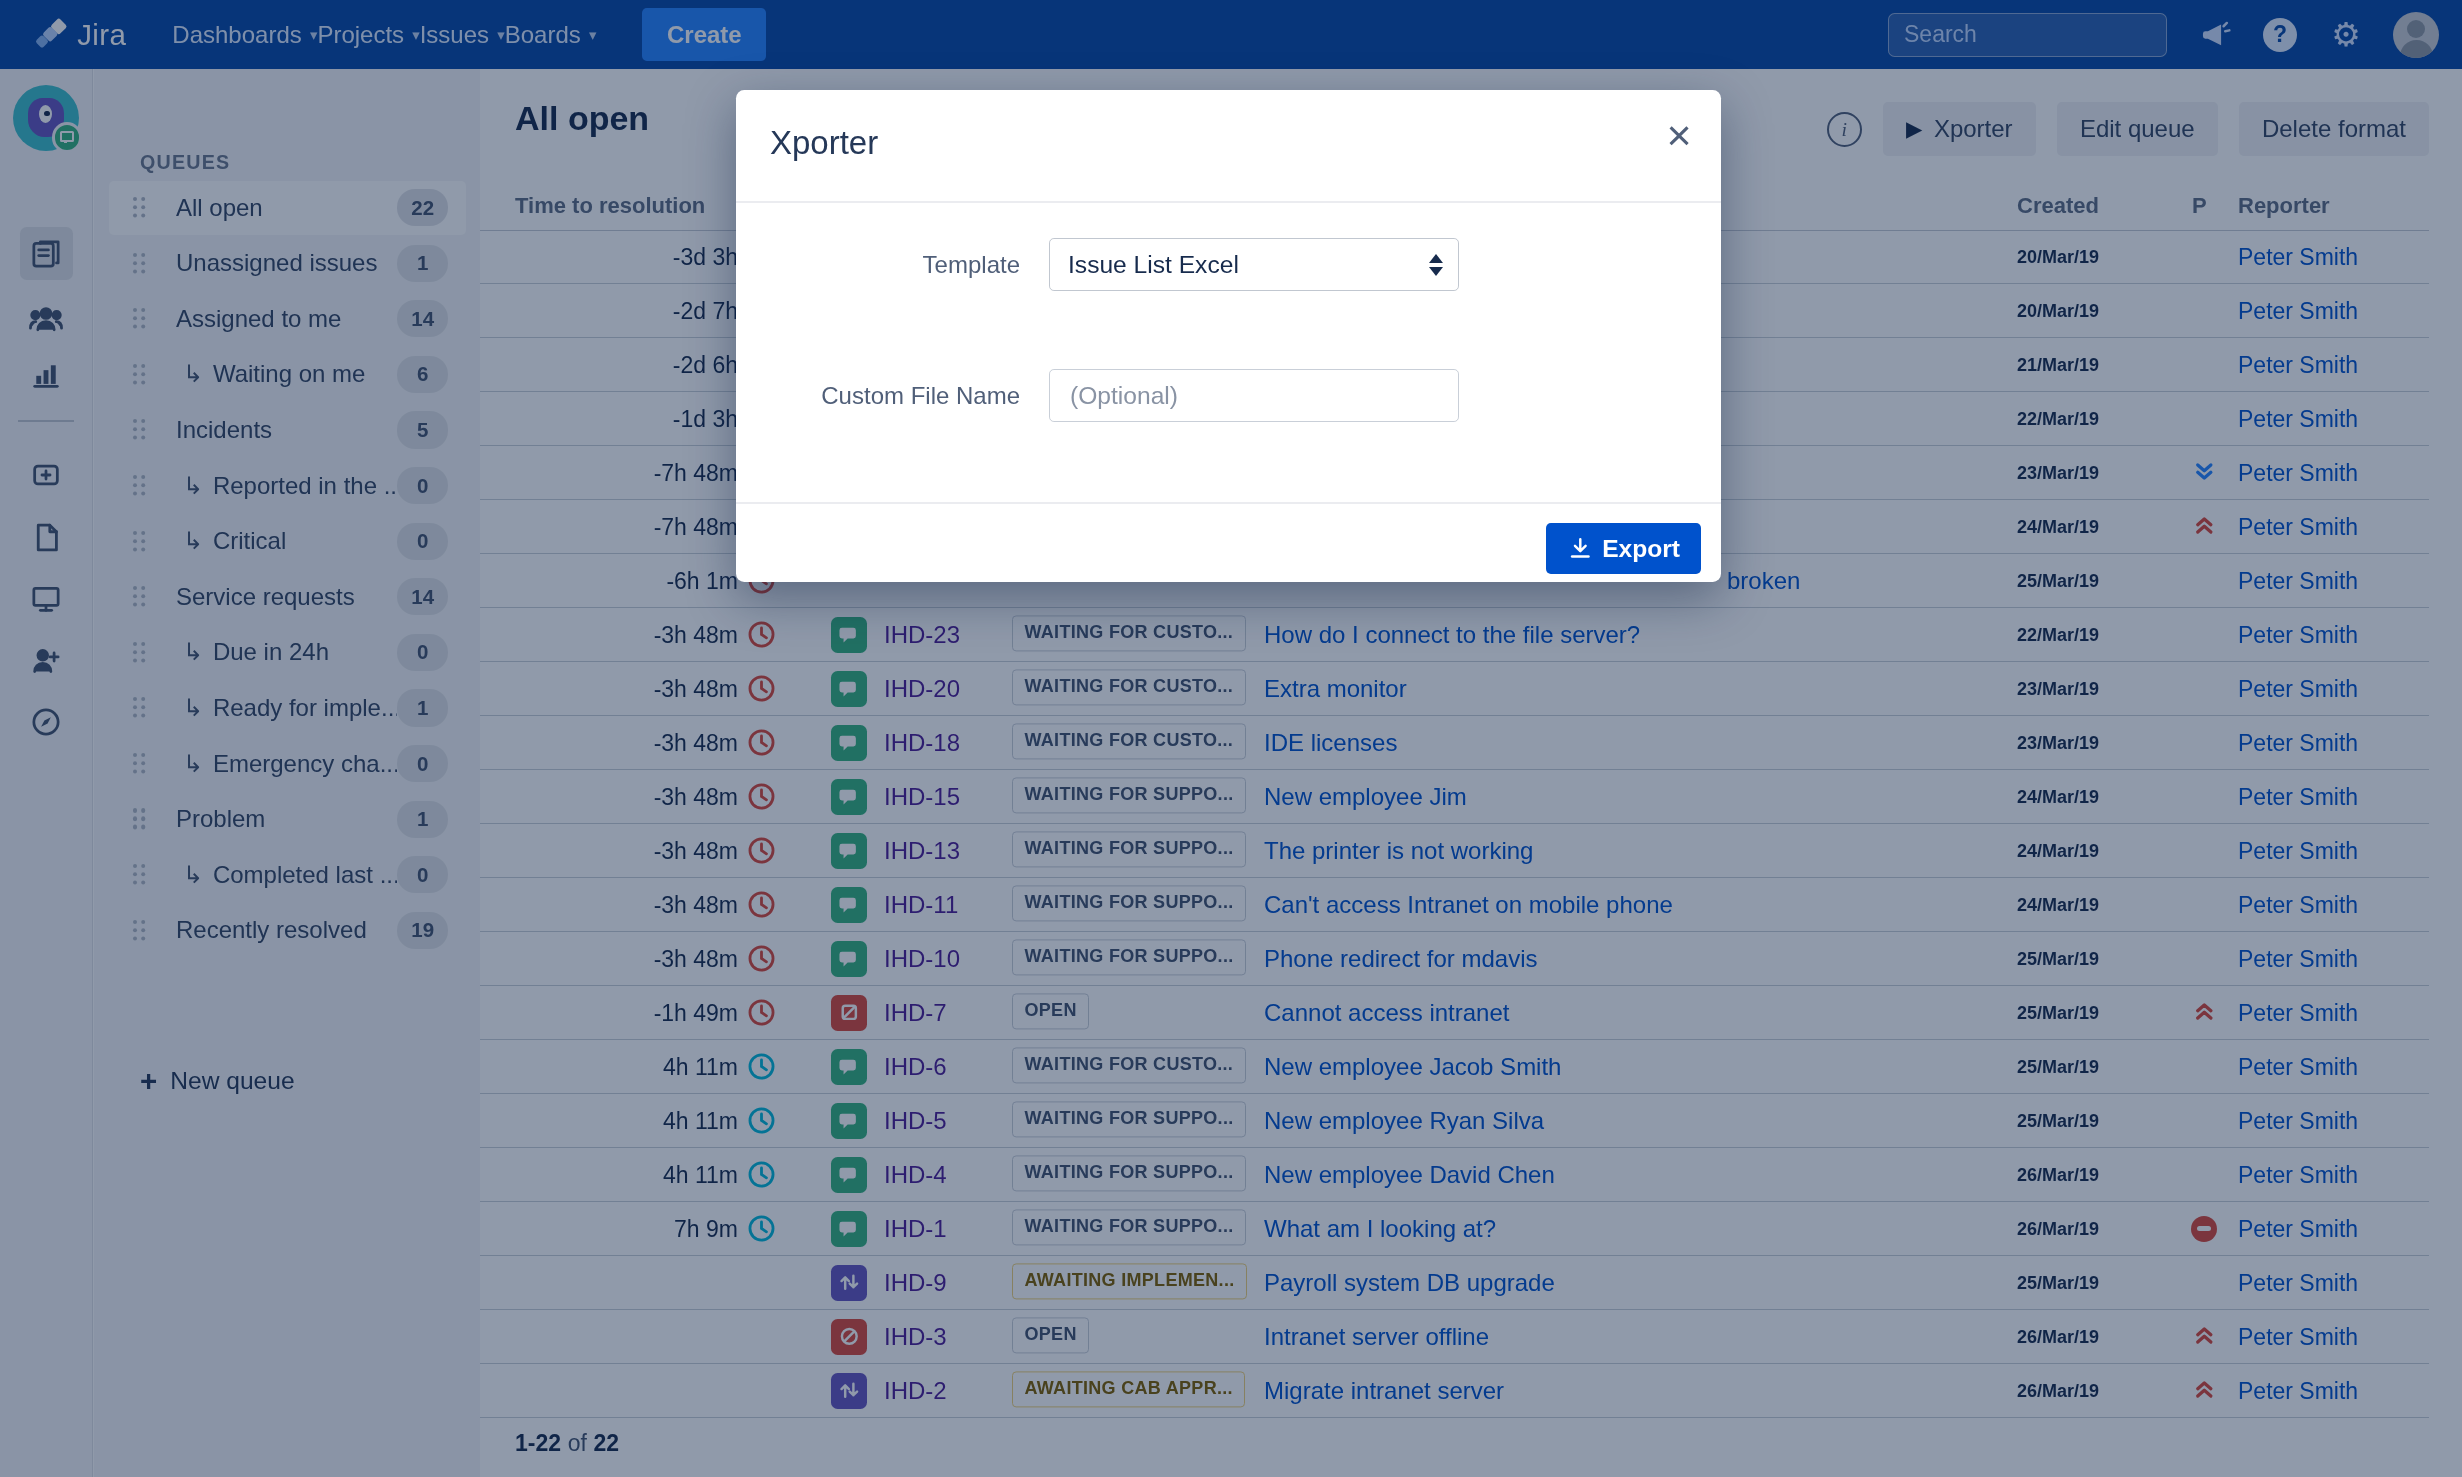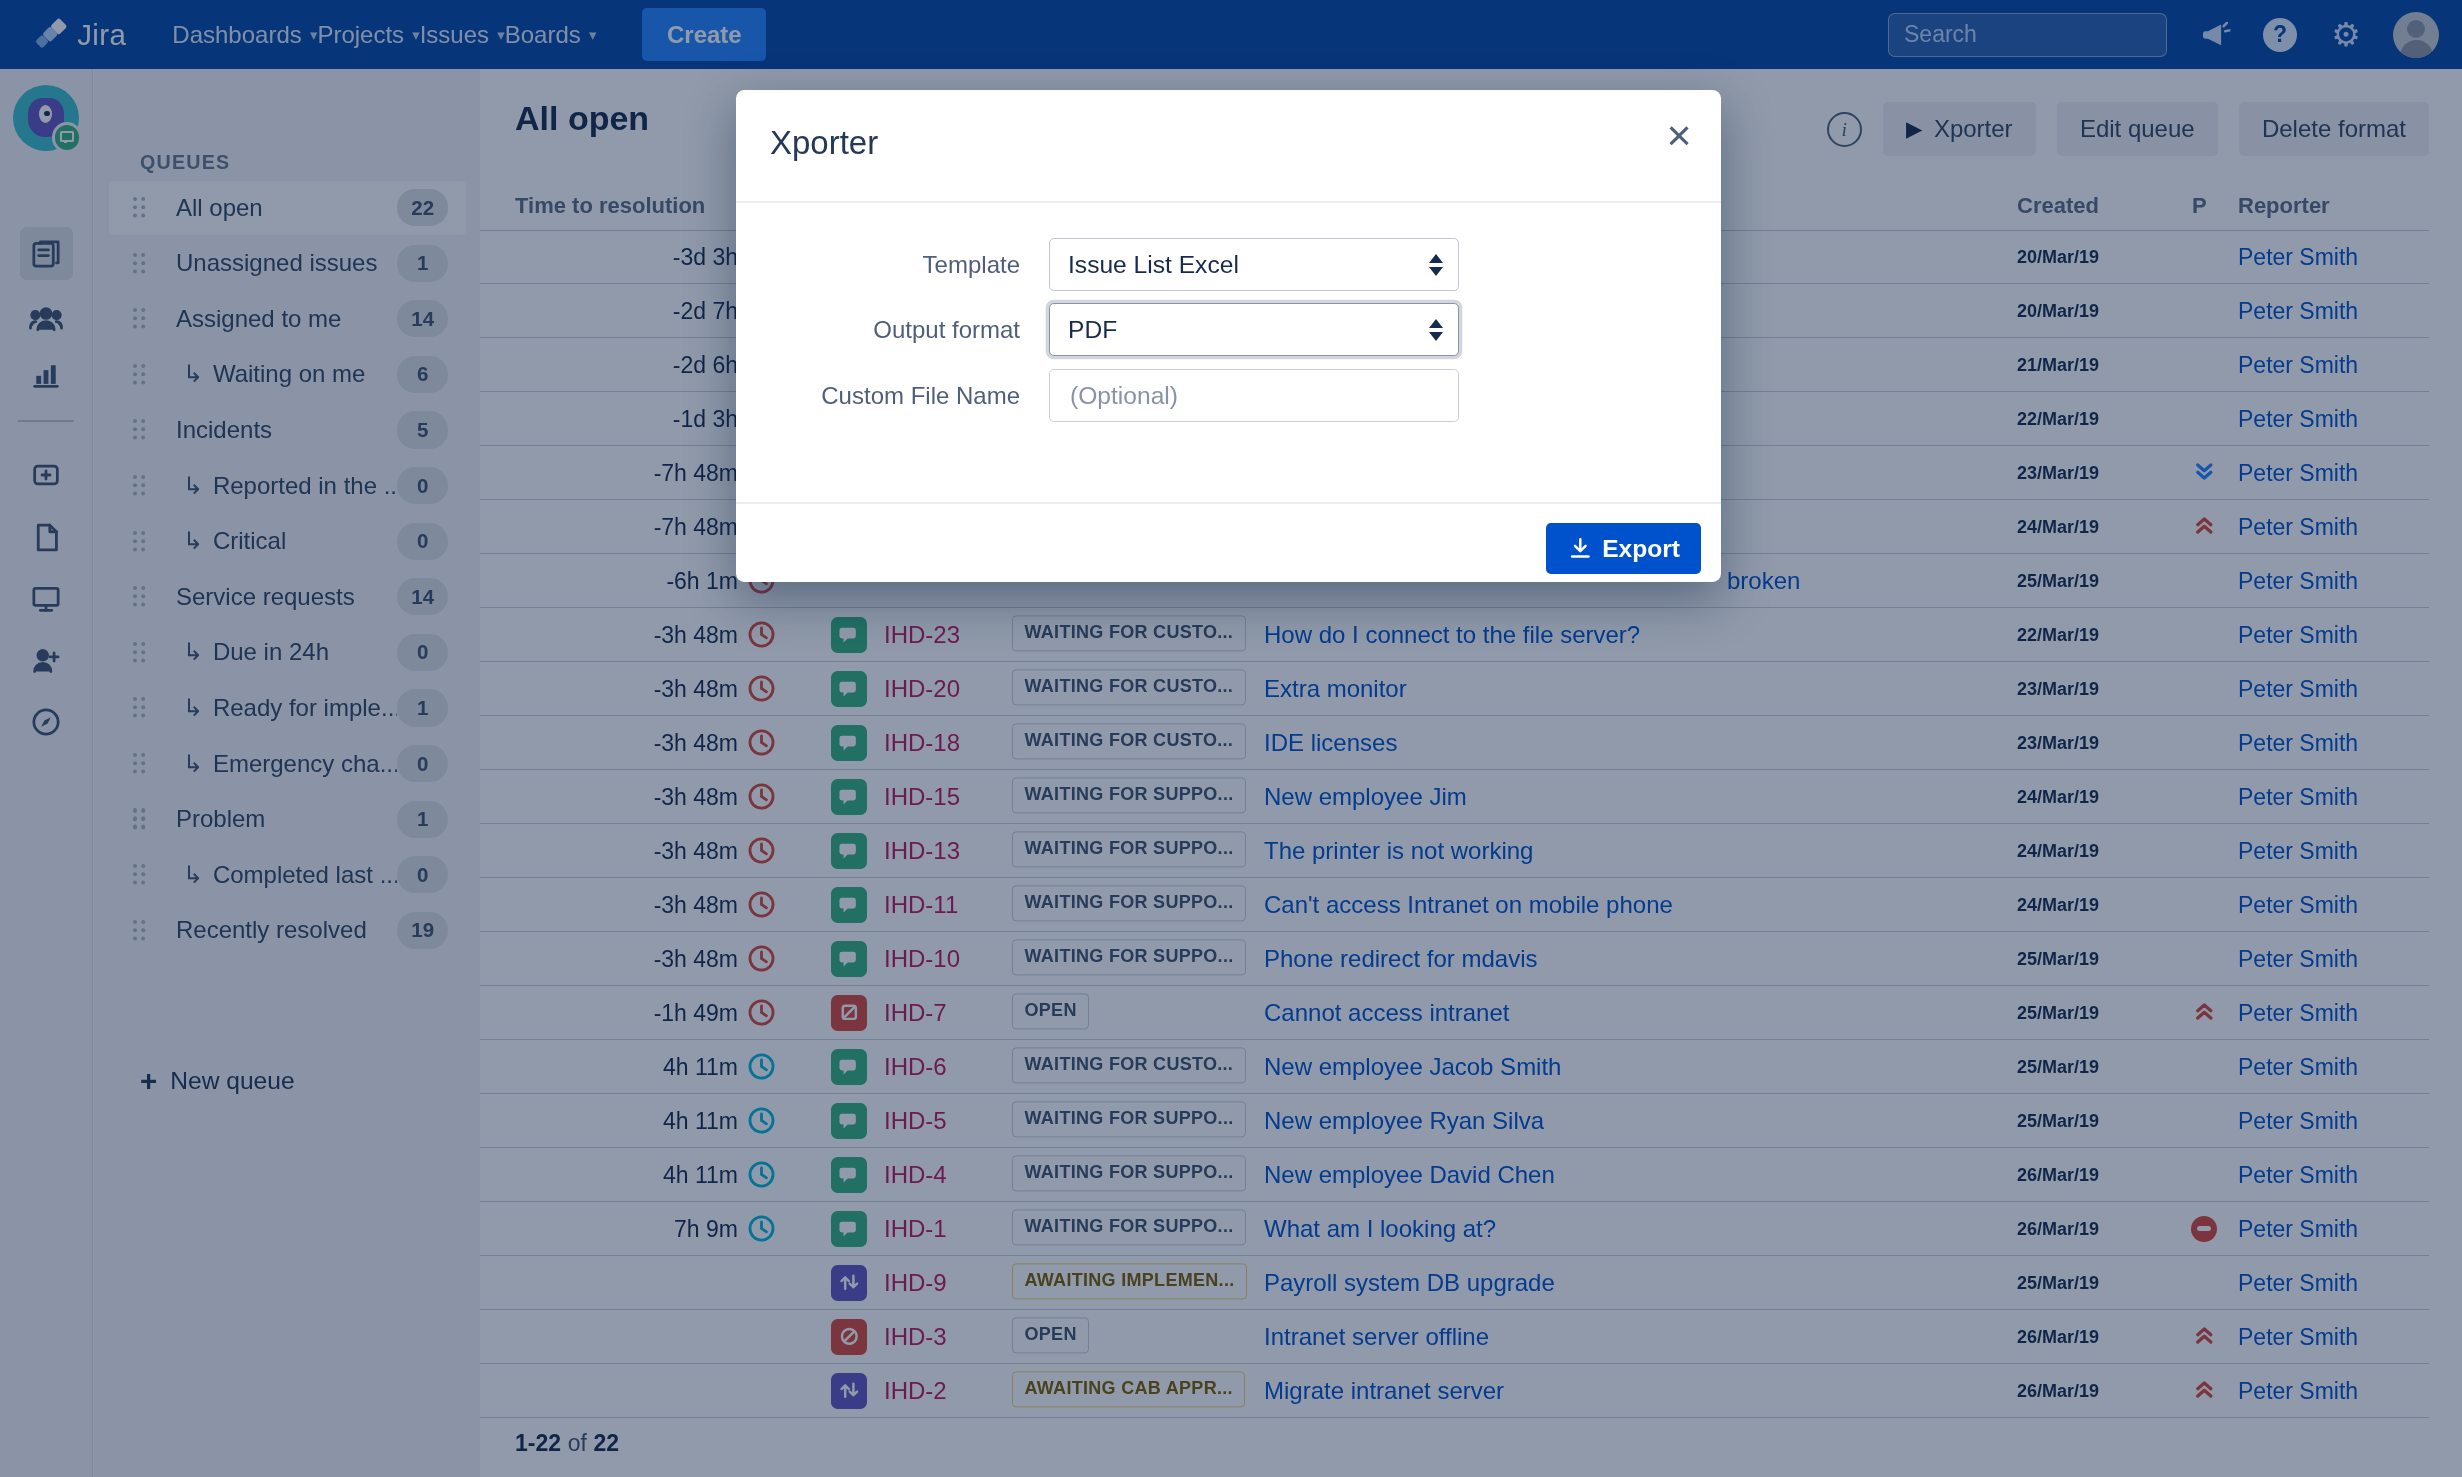--- a/index.html
+++ b/index.html
@@ -730,16 +730,6 @@
     </div>
   </div>
 
-  <div class="m-row" style="top:213px;">
-    <span class="m-label">Output format</span>
-    <div class="m-ctrl focused">
-      <span class="val">PDF</span>
-      <span class="stepper">
-          <span class="tri-up"></span>
-          <span class="tri-dn"></span>
-        </span>
-    </div>
-  </div>
 
   <div class="m-row" style="top:279px;">
     <span class="m-label">Custom File Name</span>

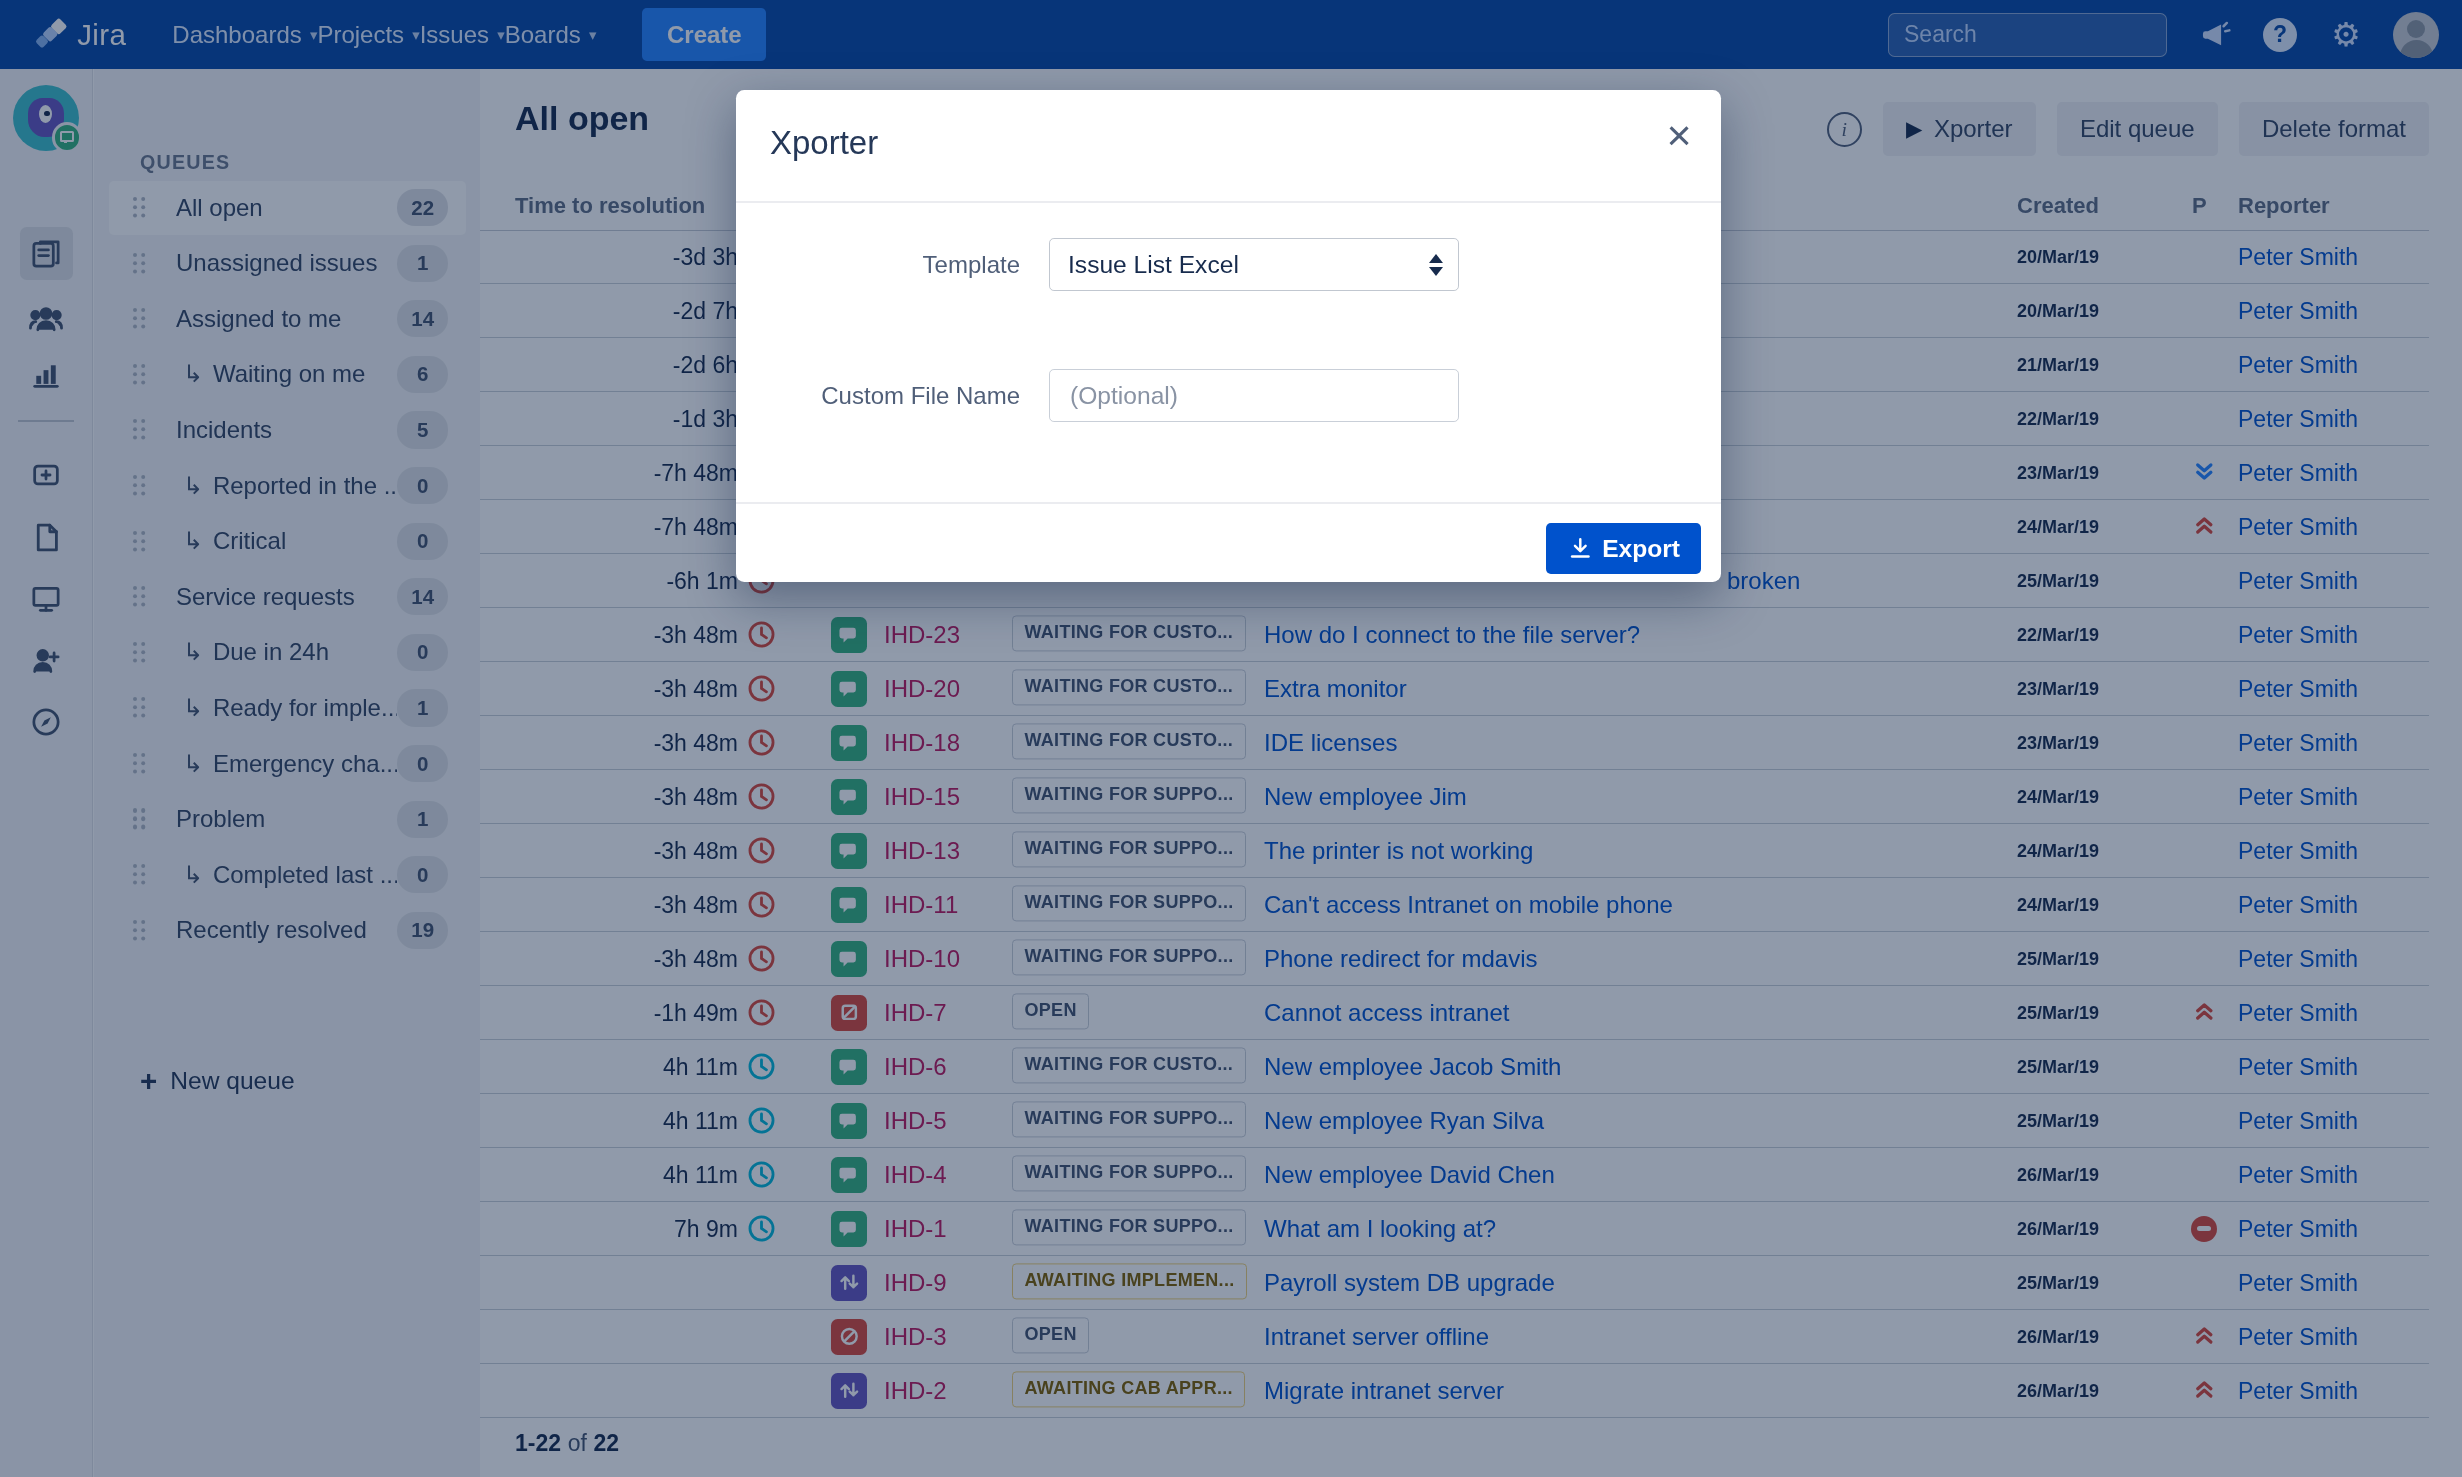--- a/index.html
+++ b/index.html
@@ -75,7 +75,7 @@
   .c-time{left:35px;width:223px;text-align:right;font-size:23px;color:#172B4D;}
   .c-clock{left:265px;width:34px;height:34px;}
   .c-type{left:351px;width:36px;height:36px;}
-  .c-key{left:404px;font-size:24px;color:#be185d;cursor:pointer;}
+  .c-key{left:404px;font-size:24px;color:#4c1d95;cursor:pointer;}
   .c-status{left:517px;}
   .c-summary{left:784px;font-size:24px;color:#0052CC;cursor:pointer;}
   .c-created{left:1537px;font-size:18px;color:#172B4D;font-weight:bold;}

